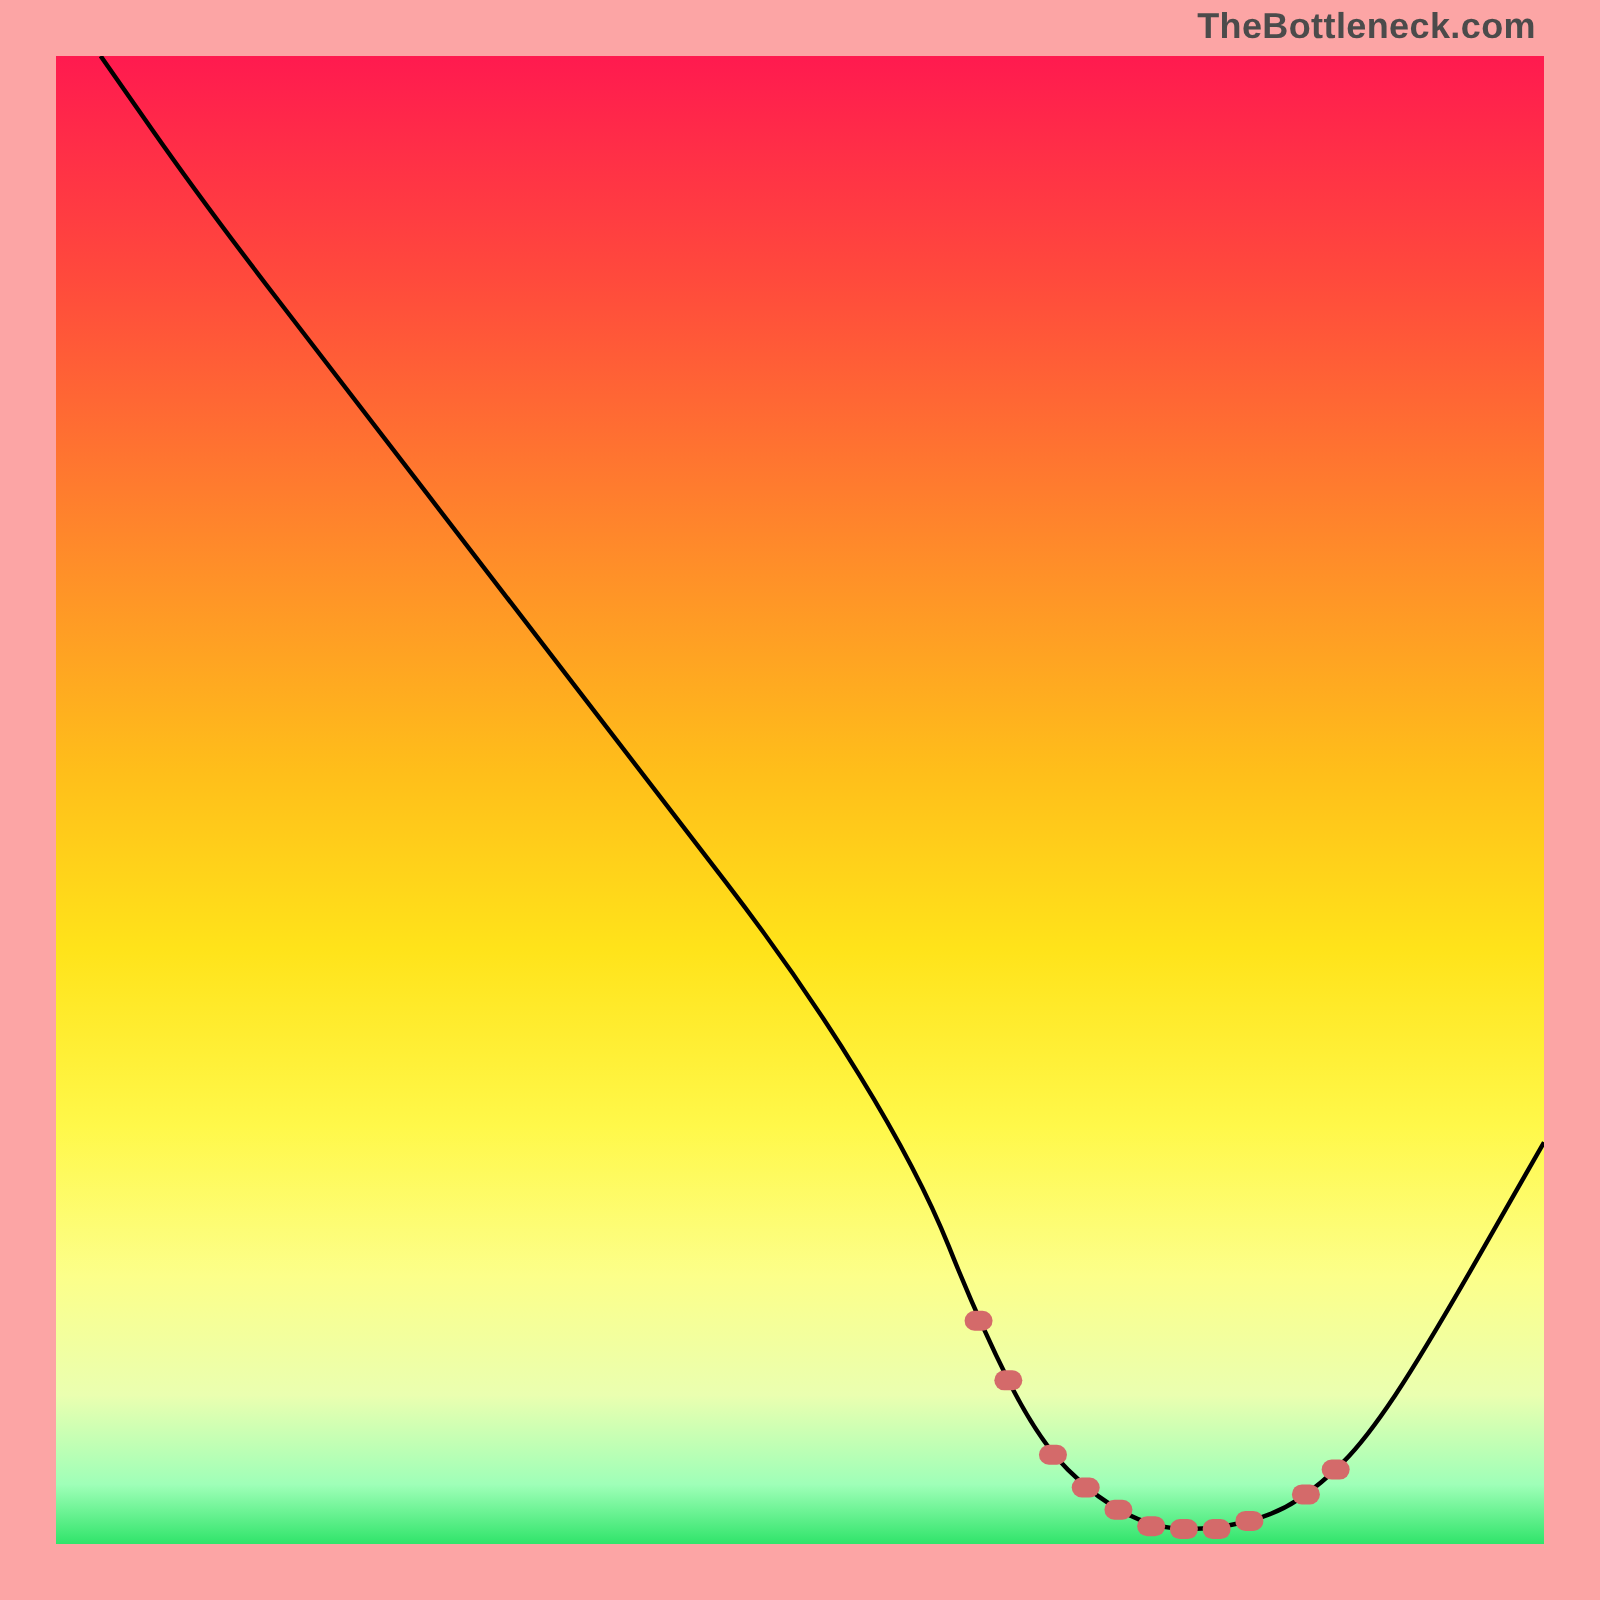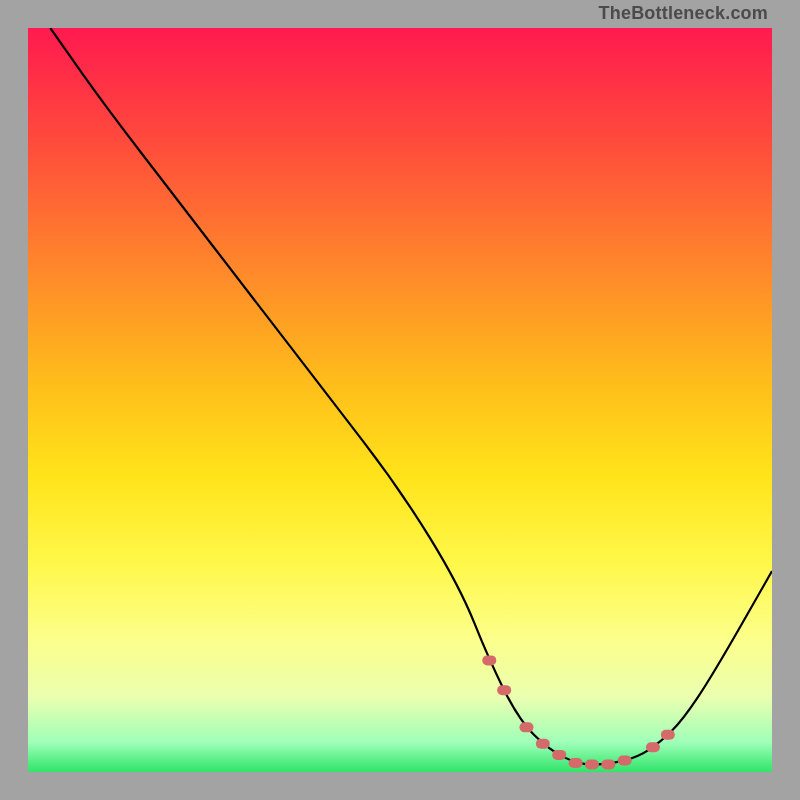--- a/index.html
+++ b/index.html
@@ -4,7 +4,7 @@
 <style>
   * { margin:0; padding:0; box-sizing:border-box; }
   html,body { width:800px; height:800px; background:#000; overflow:hidden; }
-  .frame { position:relative; width:800px; height:800px; background:#a3a3a3; }
+  .frame { position:relative; width:800px; height:800px; background:#fca5a5; }
   .plot {
     position:absolute;
     left:28px; top:28px;   

